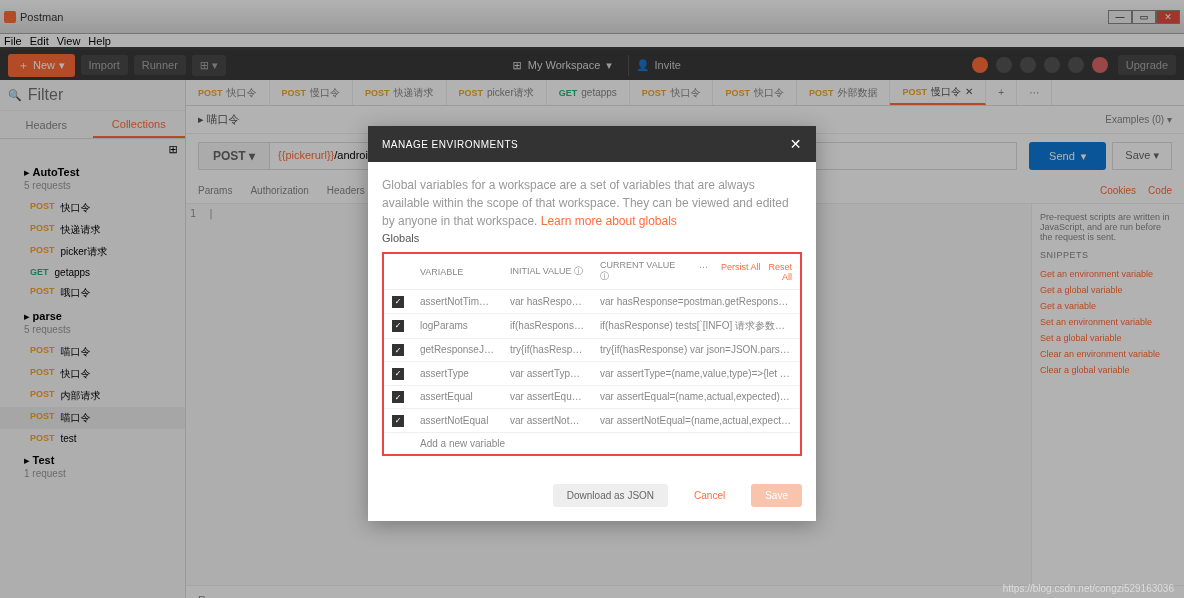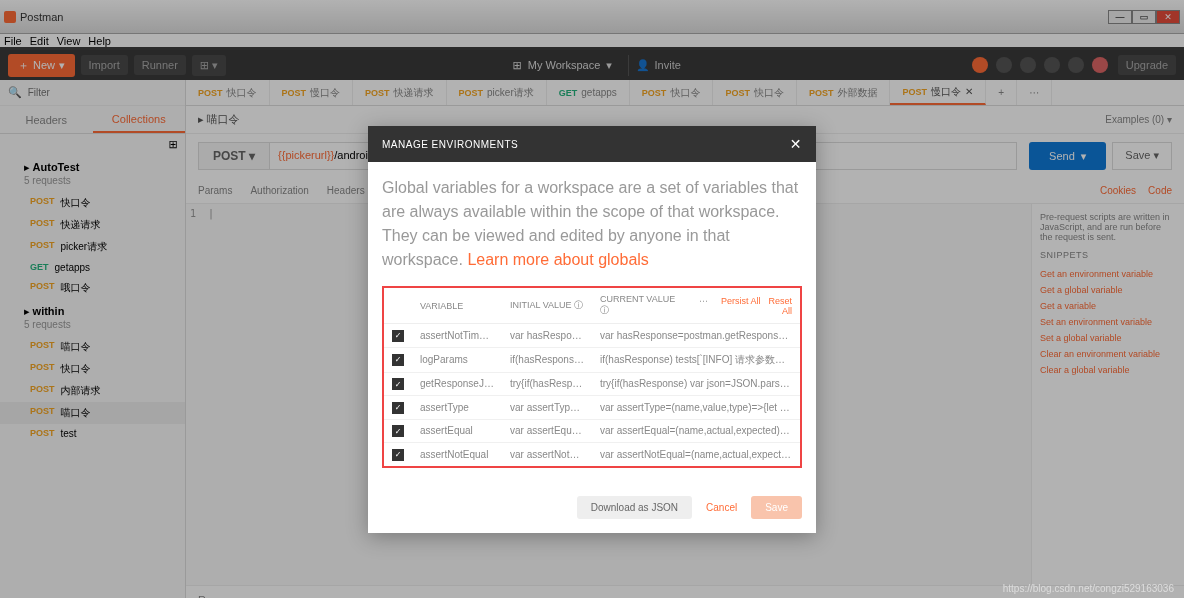--- a/index.html
+++ b/index.html
@@ -28,7 +28,7 @@
 .main { display: flex; height: calc(100% - 64px); }
 .sidebar { width: 186px; border-right: 1px solid #ddd; background: #fafafa; display: flex; flex-direction: column; }
 .filter { display: flex; align-items: center; padding: 6px 8px; gap: 6px; border-bottom: 1px solid #eee; }
-.filter input { border: none; background: transparent; font-size: 10px; outline: none; flex: 1; }
+.filter input { border: none; background: transparent; font-size: 16px; outline: none; flex: 1; }
 .sidetabs { display: flex; height: 28px; border-bottom: 1px solid #ddd; }
 .sidetab { flex: 1; display: flex; align-items: center; justify-content: center; font-size: 11px; color: #888; cursor: pointer; }
 .sidetab.active { color: #ff6c37; border-bottom: 2px solid #ff6c37; }

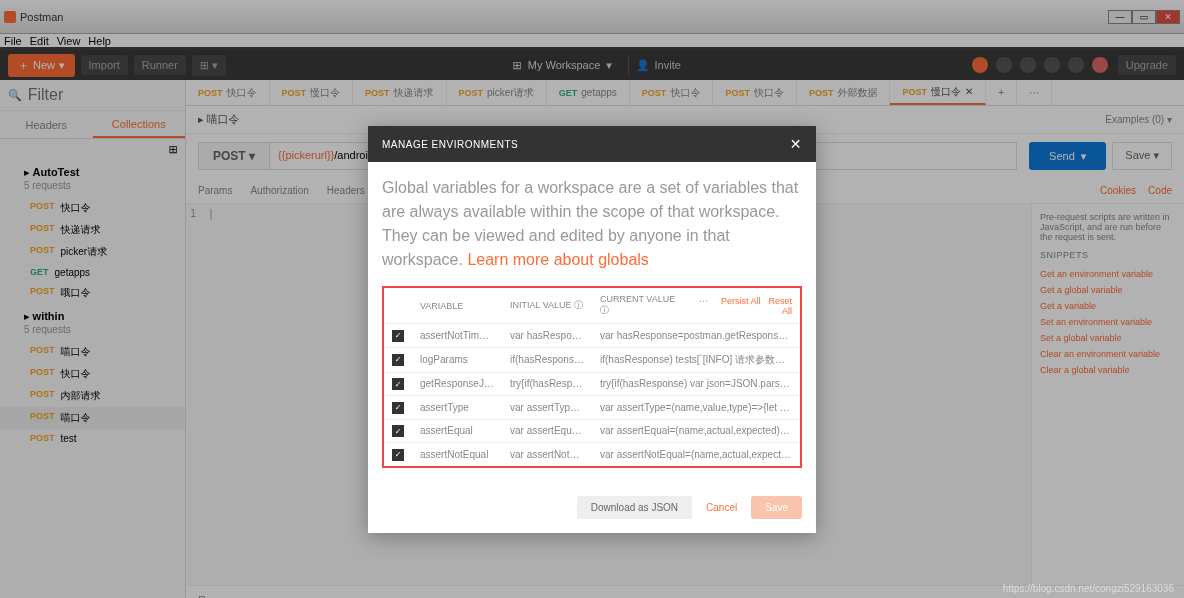--- a/index.html
+++ b/index.html
@@ -78,7 +78,7 @@
 .mhead { background: #333; color: #fff; padding: 10px 14px; display: flex; align-items: center; font-size: 10px; letter-spacing: 0.5px; justify-content: space-between; }
 .mclose { margin-left: auto; cursor: pointer; font-size: 14px; }
 .mbody { padding: 14px; }
-.mdesc { color: #999; font-size: 16px; line-height: 1.5; margin-bottom: 14px; }
+.mdesc { color: #999; font-size: 12px; line-height: 1.5; margin-bottom: 2px; }
 .mdesc a { color: #ff6c37; text-decoration: none; }
 .mtitle { font-size: 11px; color: #555; margin-bottom: 8px; }
 .gtable { border: 2px solid #ef4444; width: 100%; border-collapse: collapse; }

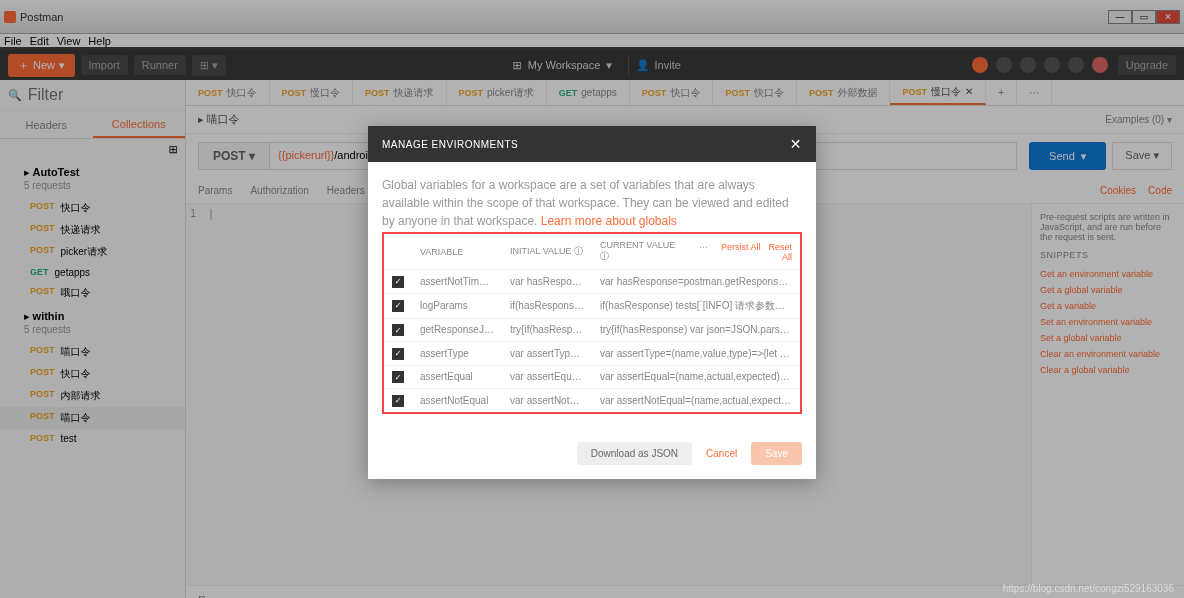--- a/index.html
+++ b/index.html
@@ -298,6 +298,7 @@
       <div class="mdesc">
         <span>Global variables for a workspace are a set of variables that are always available within the scope of that workspace. They can be viewed and edited by anyone in that workspace. </span><a>Learn more about globals</a>
       </div>
+      <div class="mtitle">Globals</div>
       <table class="gtable">
         <thead>
             <tr>

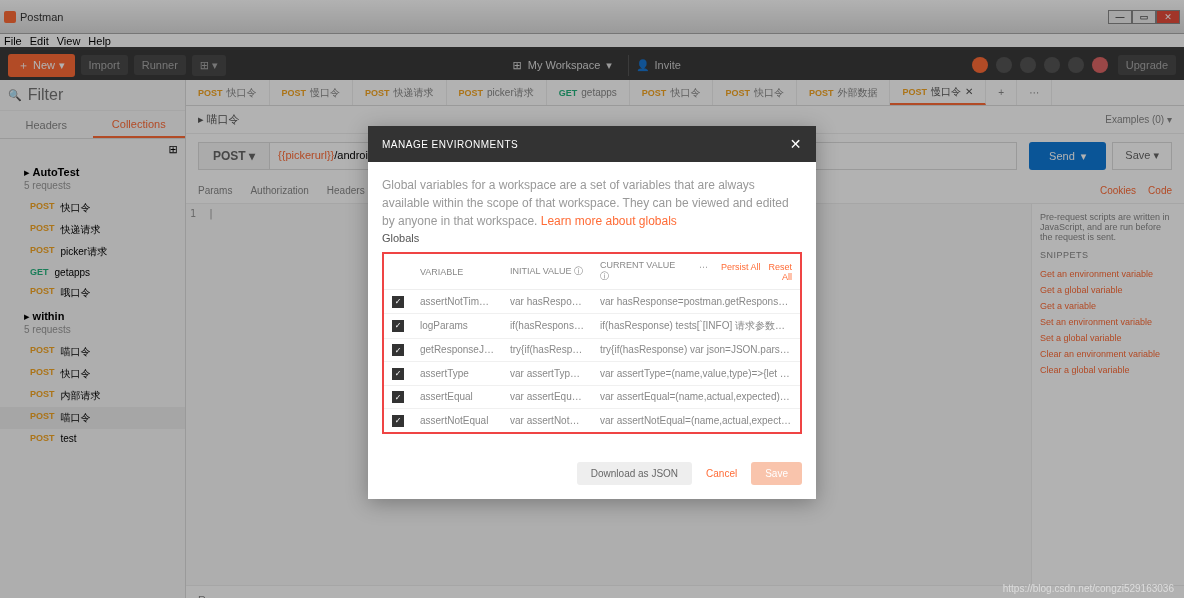--- a/index.html
+++ b/index.html
@@ -180,7 +180,7 @@
           <span class="method post">POST</span>
           <span>哦口令</span>
         </div>
-        <div class="coll">▸ <b>within</b><br><span class="sub">5 requests</span></div>
+        <div class="coll">▸ <b>parse</b><br><span class="sub">5 requests</span></div>
         <div class="req">
           <span class="method post">POST</span>
           <span>喵口令</span>

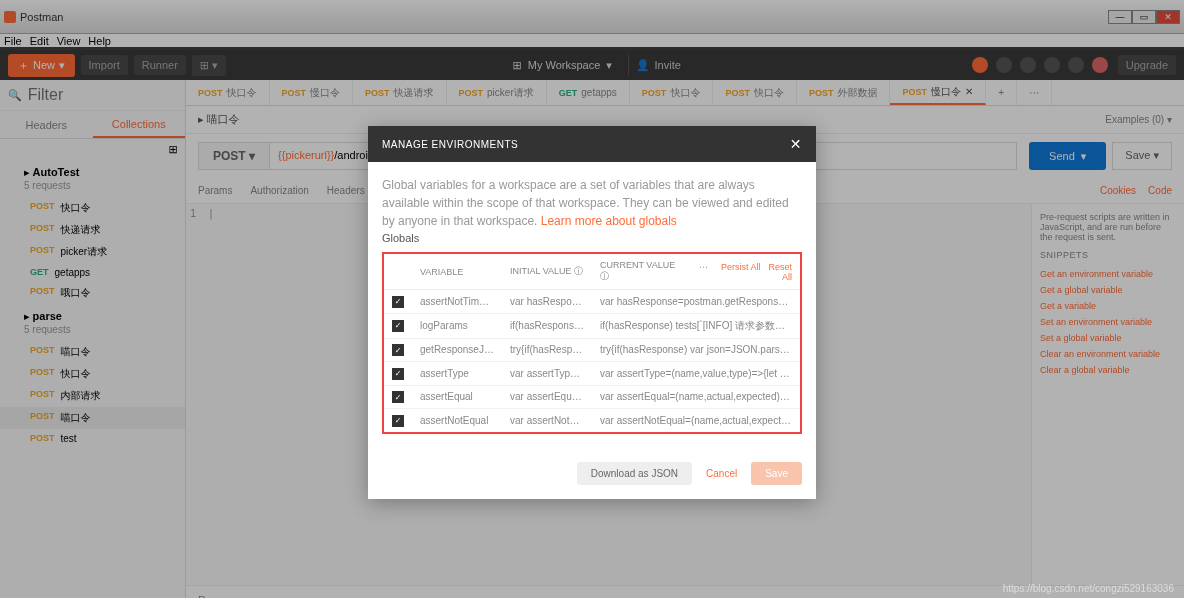--- a/index.html
+++ b/index.html
@@ -346,6 +346,10 @@
               <td>var assertNotEqual=(...</td>
               <td colspan="2">var assertNotEqual=(name,actual,expected)=&gt;{tests[`${n...</td>
             </tr>
+            <tr>
+              <td></td>
+              <td colspan="4" class="addvar">Add a new variable</td>
+            </tr>
           </tbody>
       </table>
     </div>

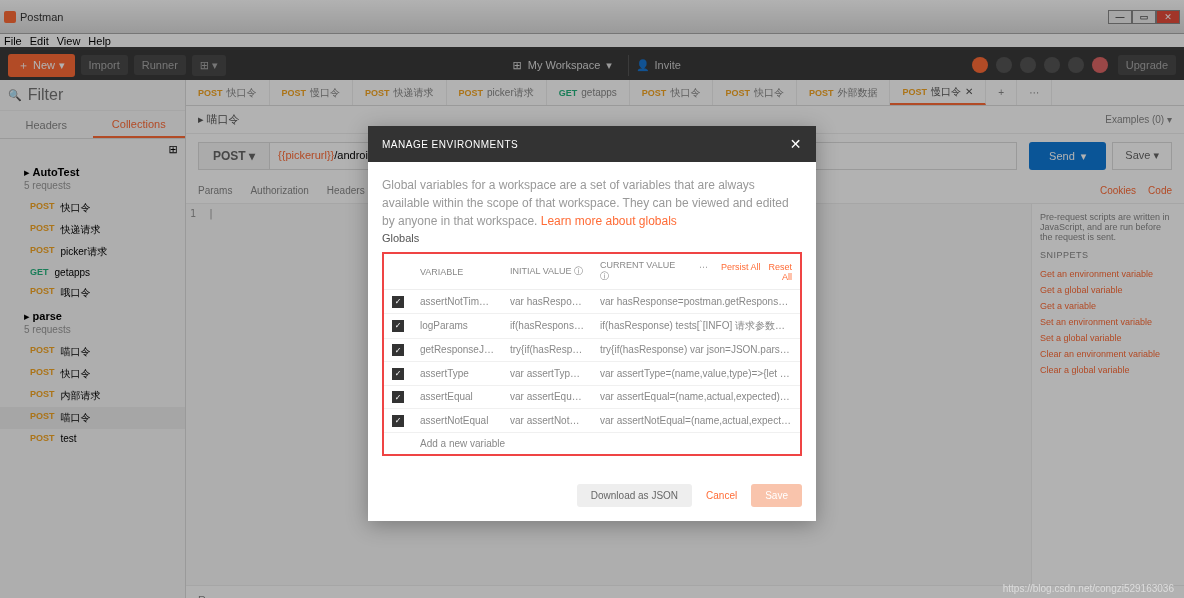--- a/index.html
+++ b/index.html
@@ -201,6 +201,7 @@
           <span class="method post">POST</span>
           <span>test</span>
         </div>
+        <div class="coll">▸ <b>Test</b><br><span class="sub">1 request</span></div>
       </div>
   </div>
 

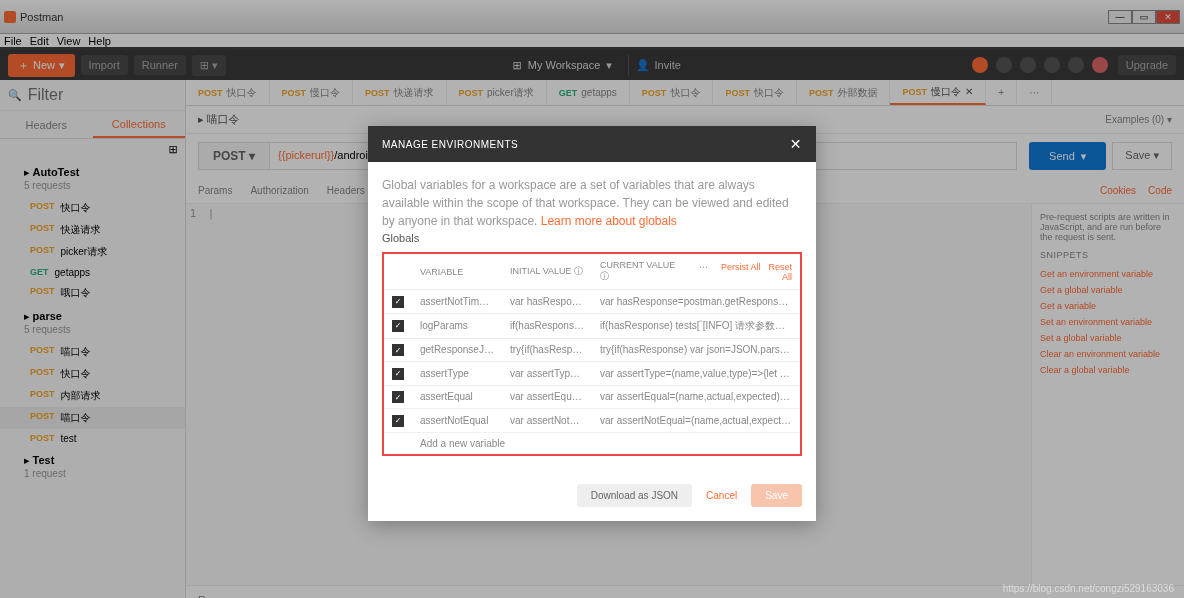--- a/index.html
+++ b/index.html
@@ -89,7 +89,7 @@
 .thact { text-align: right !important; margin-top: 20px; }
 .thact a { color: #ff6c37; margin-left: 8px; cursor: pointer; font-size: 9px; }
 .addvar { color: #bbb; font-size: 10px; }
-.mfoot { display: flex; gap: 0; justify-content: flex-end; padding: 14px; }
+.mfoot { display: flex; gap: 12px; justify-content: flex-end; padding: 14px; }
 .mbtn { padding: 6px 14px; font-size: 10px; border-radius: 3px; cursor: pointer; }
 .mbtn.dl { background: #eee; color: #666; }
 .mbtn.cancel { color: #ff6c37; }

